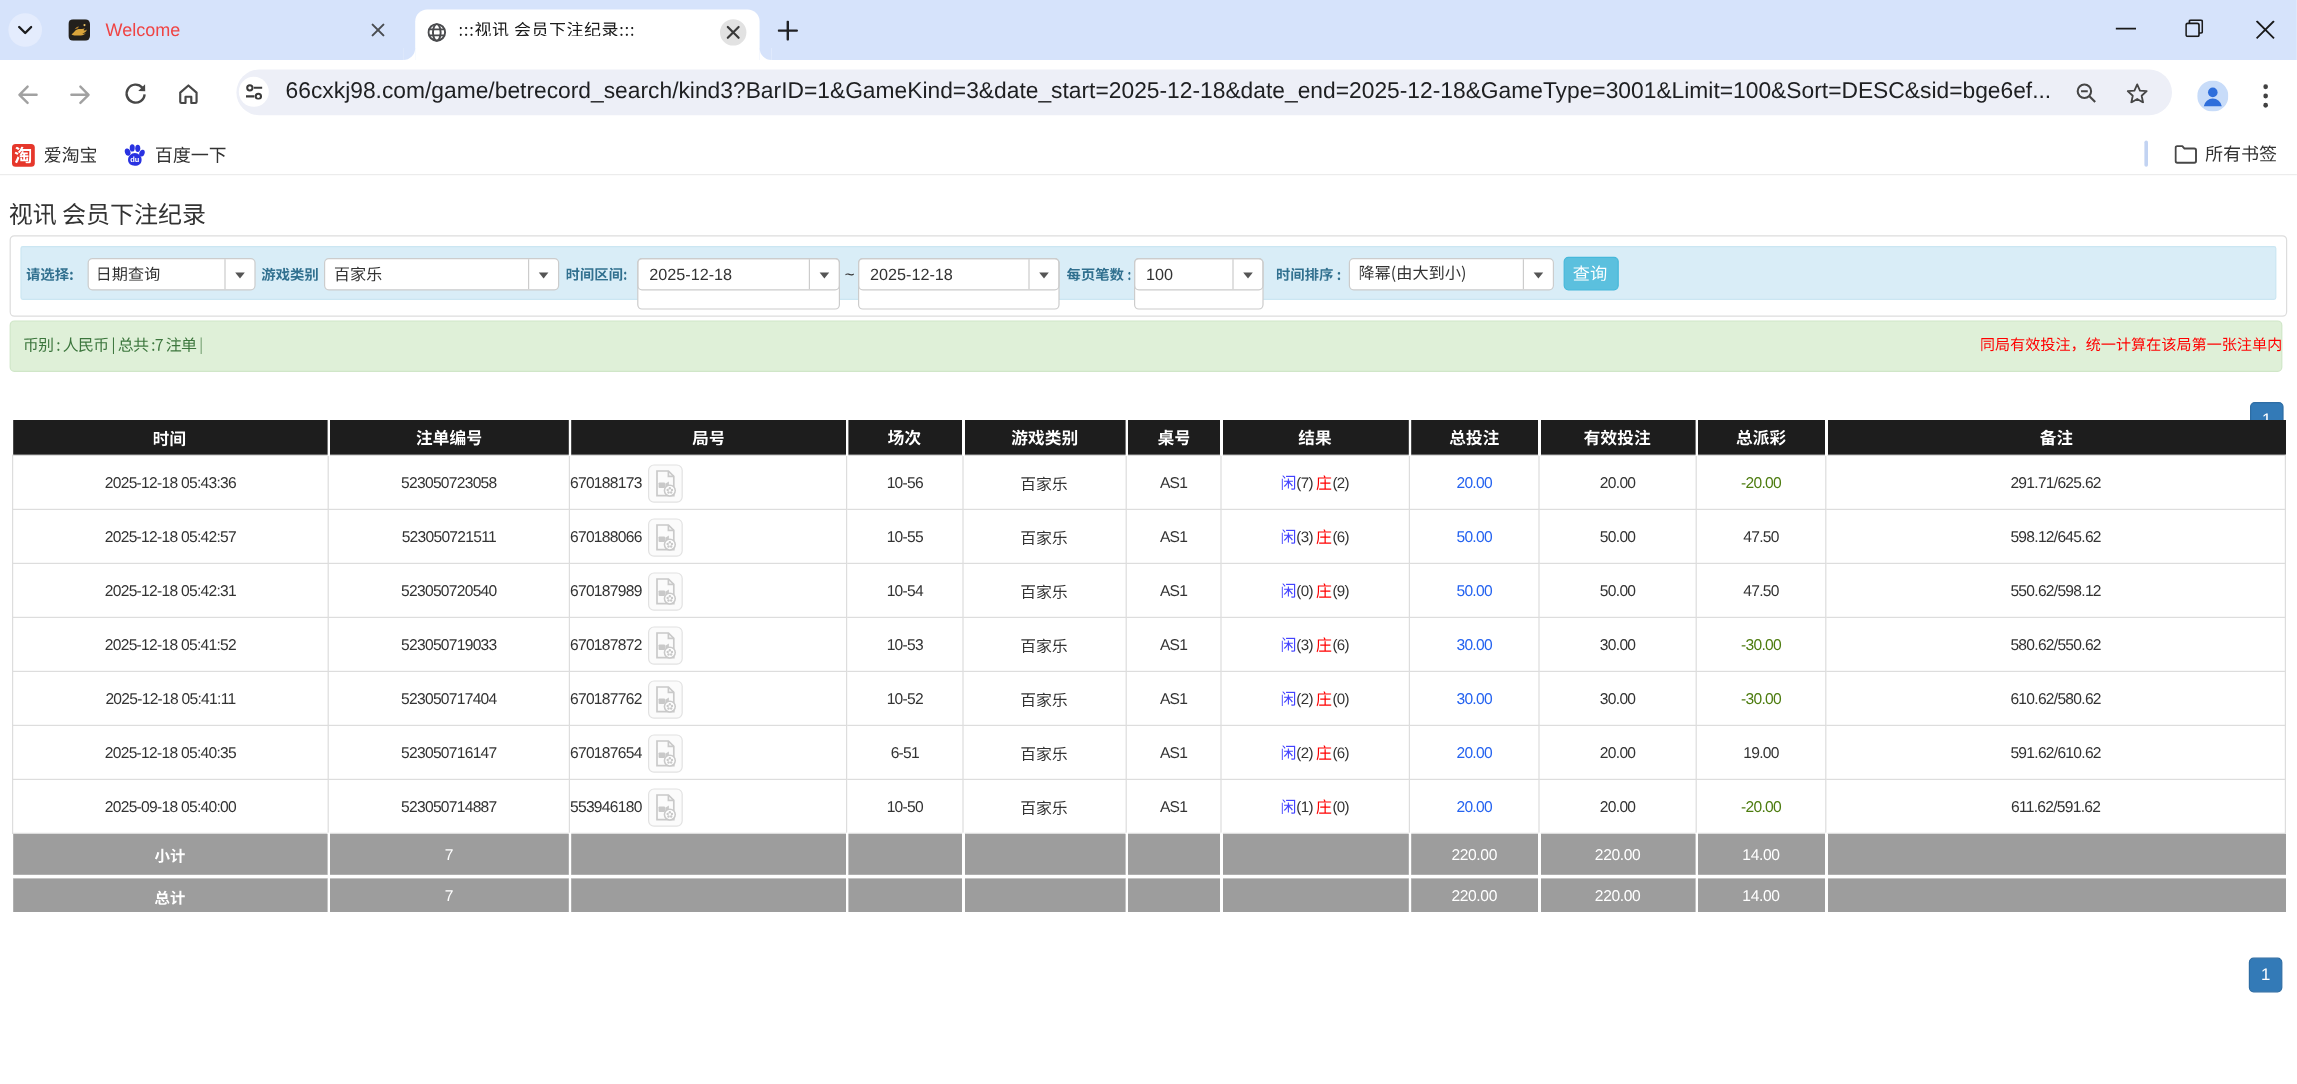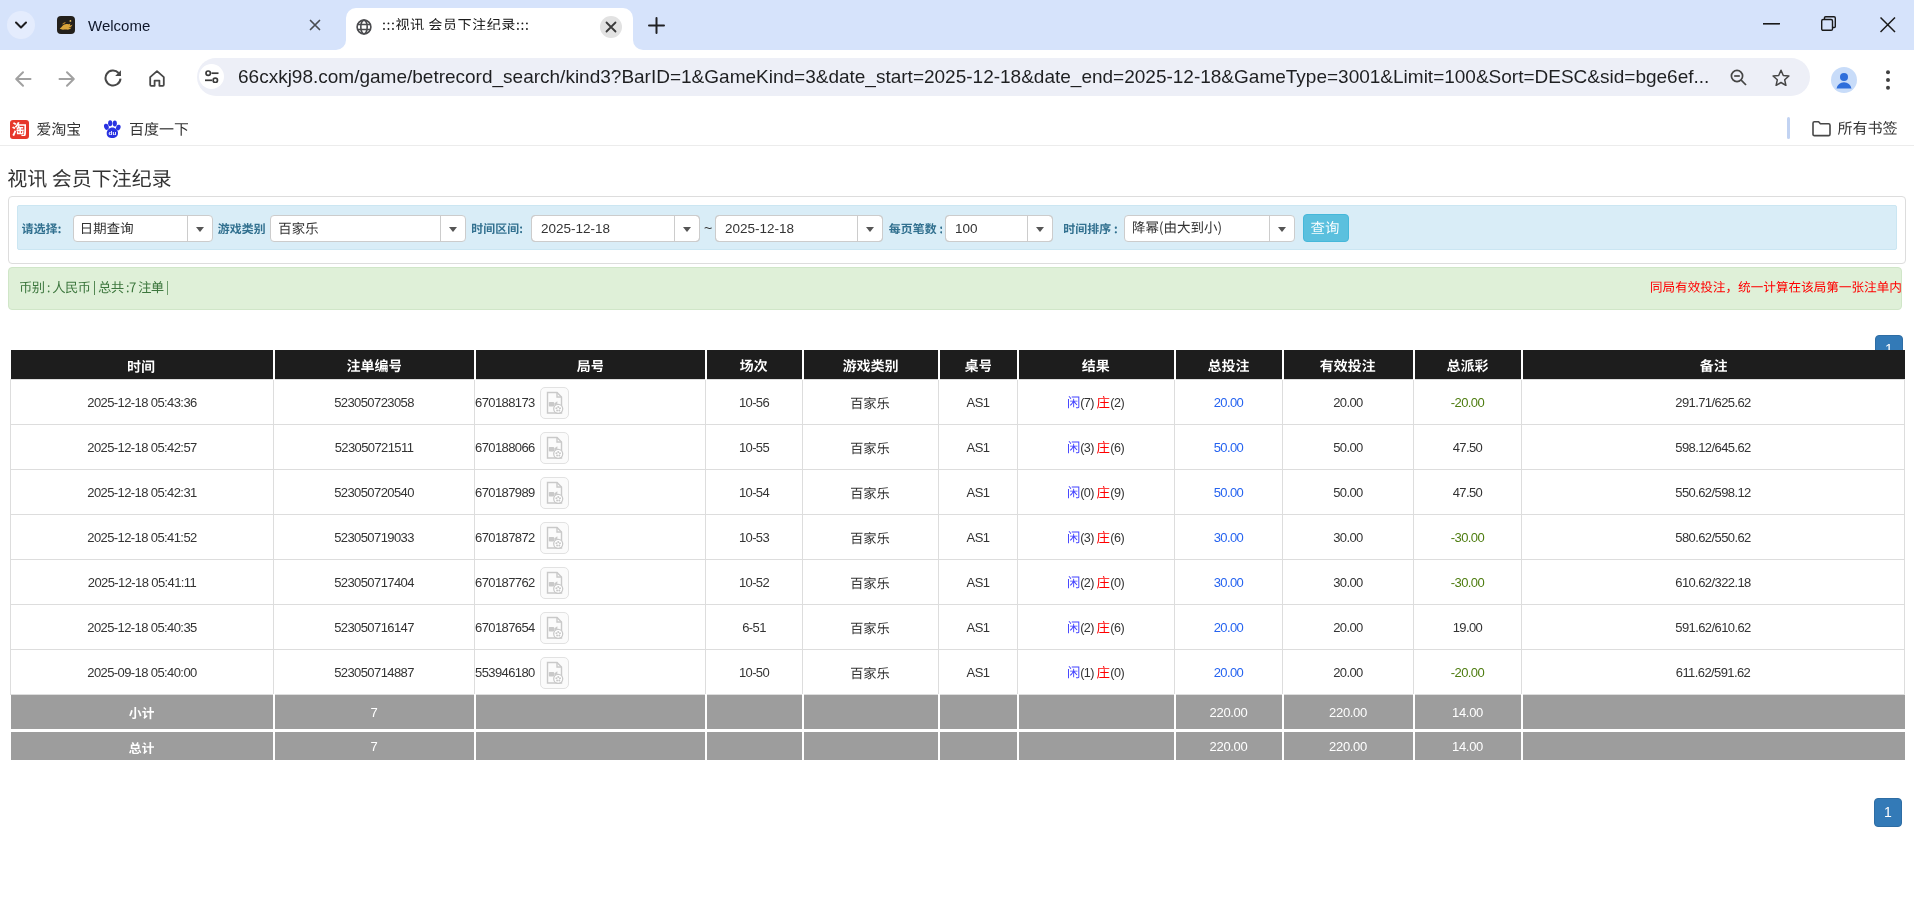--- a/index.html
+++ b/index.html
@@ -8,7 +8,7 @@
 #chev{position:absolute;left:7px;top:11px;width:28px;height:28px;border-radius:14px;background:#e4ecfd}
 #atab{position:absolute;left:346px;top:8px;width:287px;height:42px;background:#fff;border-radius:10px 10px 0 0}
 #c2bg{position:absolute;left:600px;top:16px;width:22px;height:22px;border-radius:11px;background:#e2e2e2}
-#wtext{position:absolute;left:88px;top:17px;font-size:15px;color:#0f172a}
+#wtext{position:absolute;left:88px;top:17px;font-size:15px;color:#ef4444}
 #toolbar{position:absolute;left:0;top:50px;width:1914px;height:54px;background:#fff}
 #pill{position:absolute;left:197px;top:58px;width:1613px;height:38px;border-radius:19px;background:#edeff7}
 #tcirc{position:absolute;left:199px;top:64px;width:25px;height:25px;border-radius:13px;background:#fff}

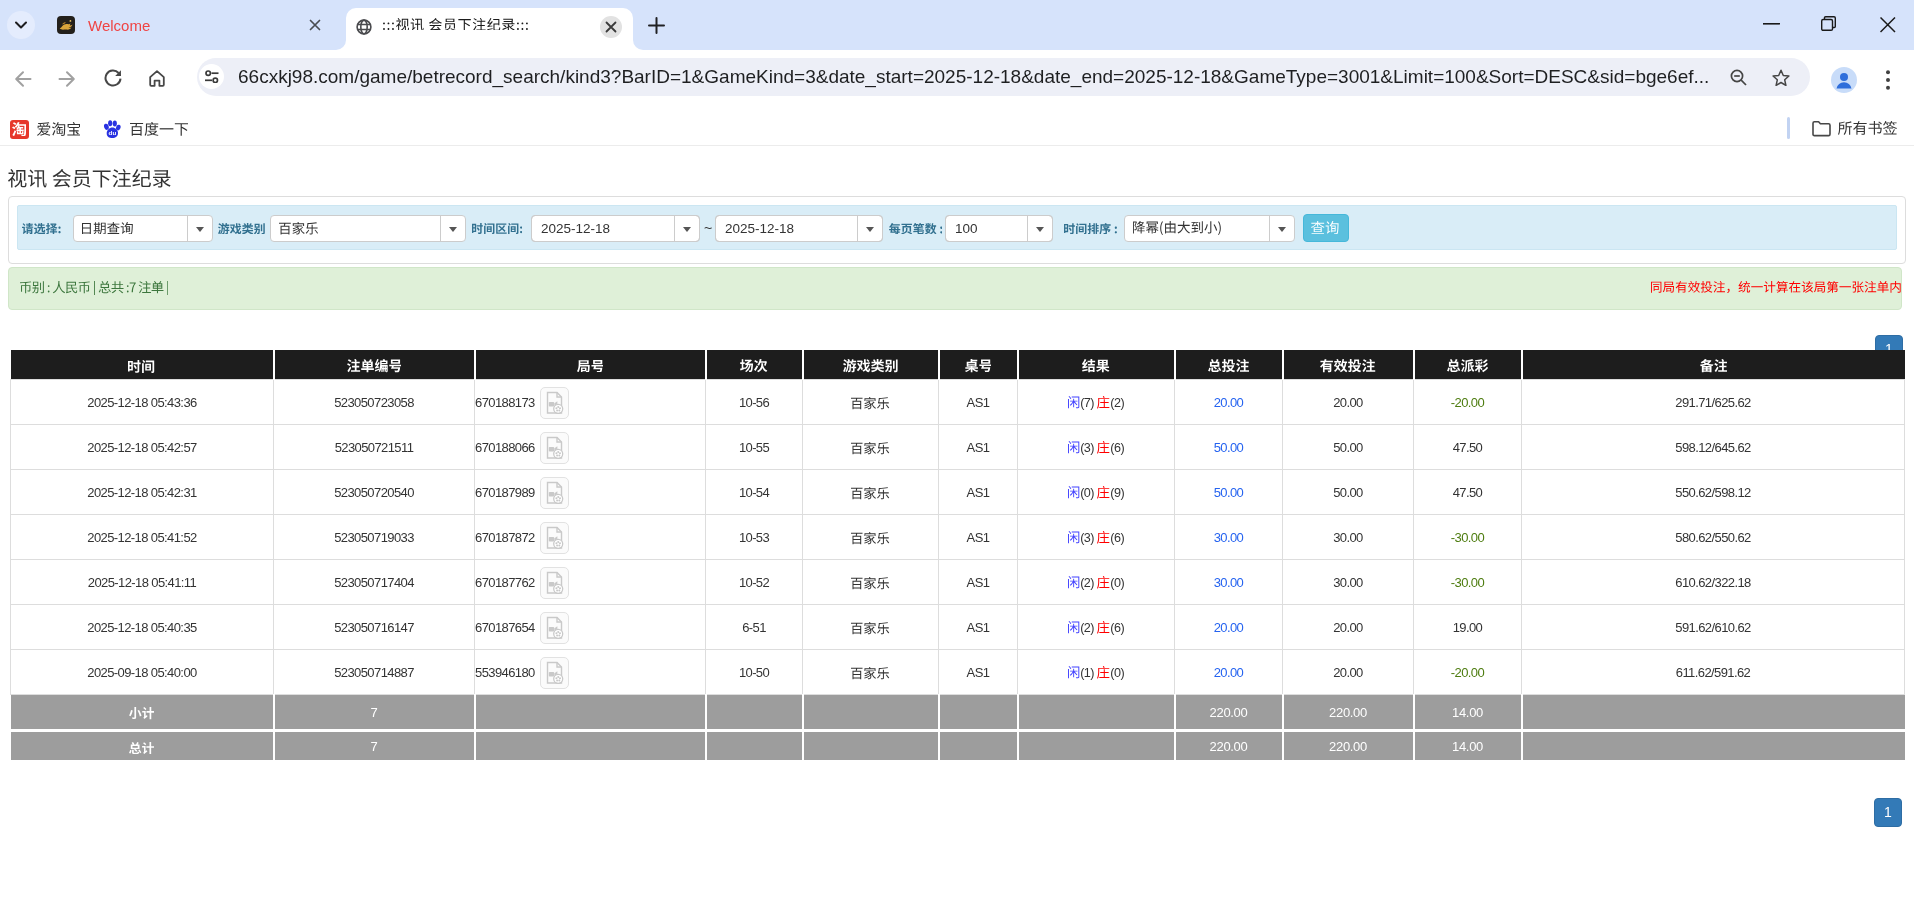--- a/index.html
+++ b/index.html
@@ -22,7 +22,7 @@
 .sel .arr{position:absolute;right:0;top:0;bottom:0;width:25px;border-left:1px solid #ccc}
 .sel .arr:after{content:"";position:absolute;left:50%;top:50%;margin:-2px 0 0 -4px;
   border-left:4px solid transparent;border-right:4px solid transparent;border-top:5px solid #555}
-.inp{position:absolute;height:27px;background:#fff;border:1px solid #ccc;border-radius:4px;
+.inp{position:absolute;height:43px;background:#fff;border:1px solid #ccc;border-radius:4px;
   font-size:13.5px;color:#333;line-height:25px;padding-left:9px}
 #qbtn{position:absolute;left:1303px;top:214px;width:46px;height:28px;background:#5bc0de;
   border:1px solid #46b8da;border-radius:4px}

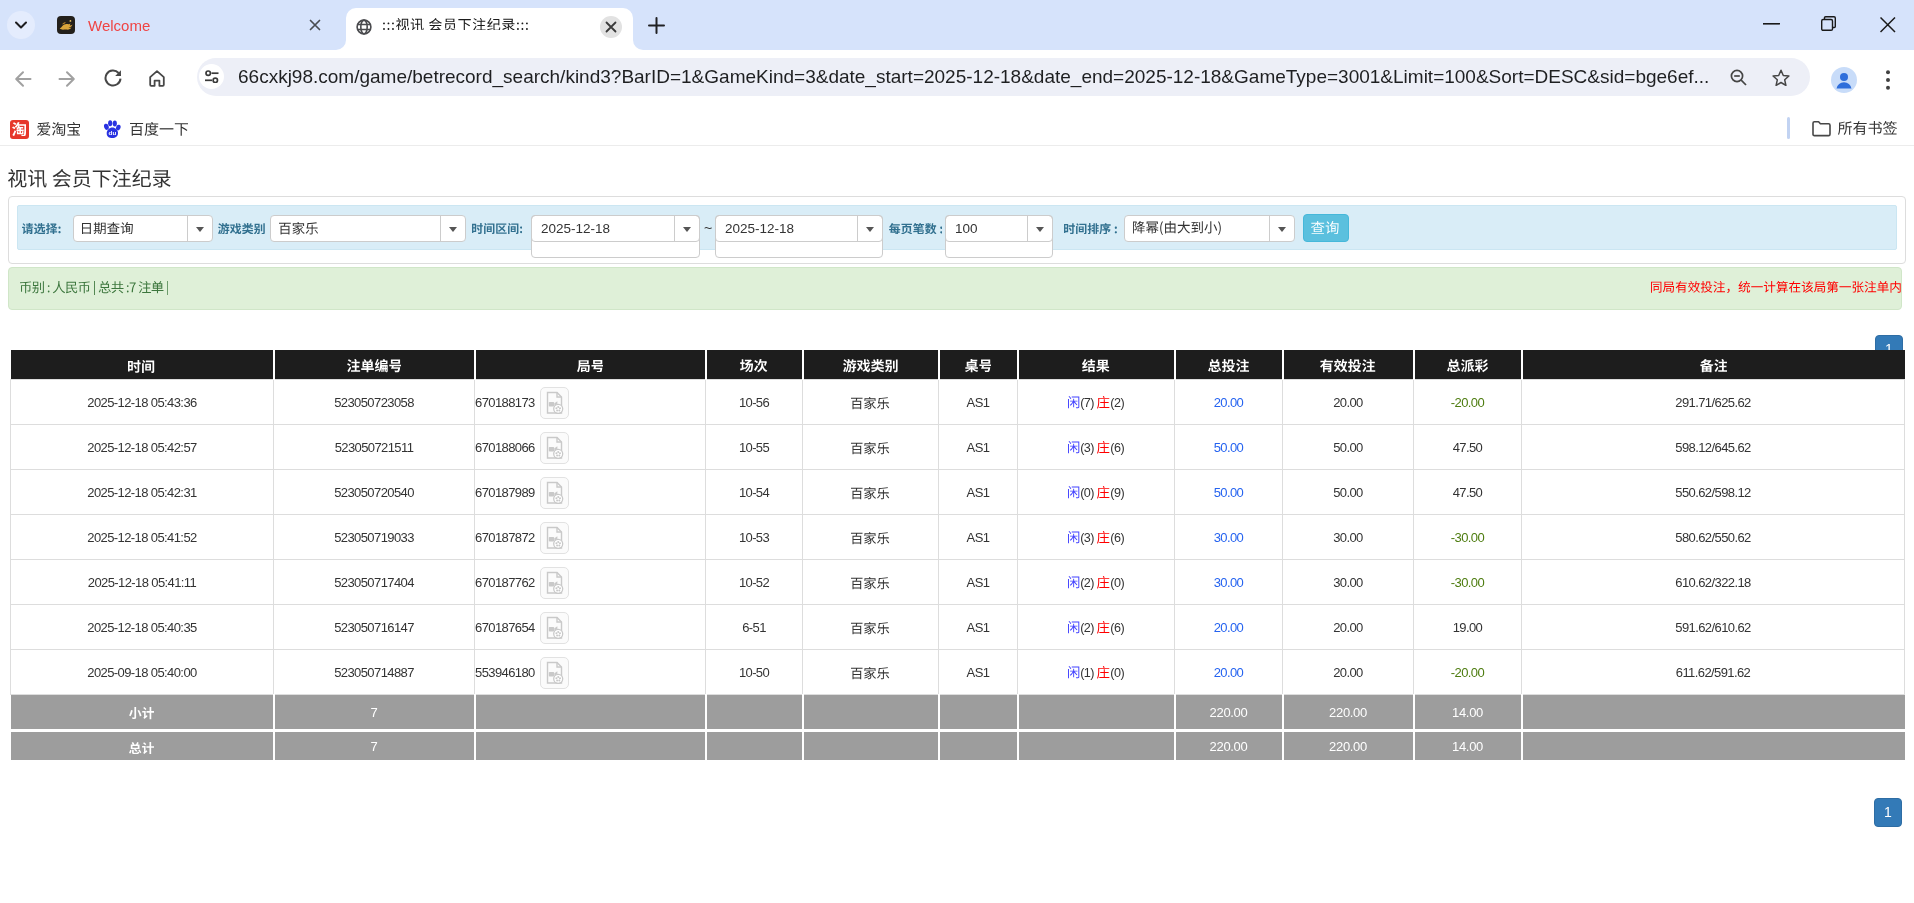--- a/index.html
+++ b/index.html
@@ -841,7 +841,7 @@
         <td class="blue">30.00</td>
         <td>30.00</td>
         <td class="neg">-30.00</td>
-        <td>610.62/322.18</td>
+        <td>610.62/580.62</td>
       </tr>
       <tr>
         <td>2025-12-18 05:40:35</td>

